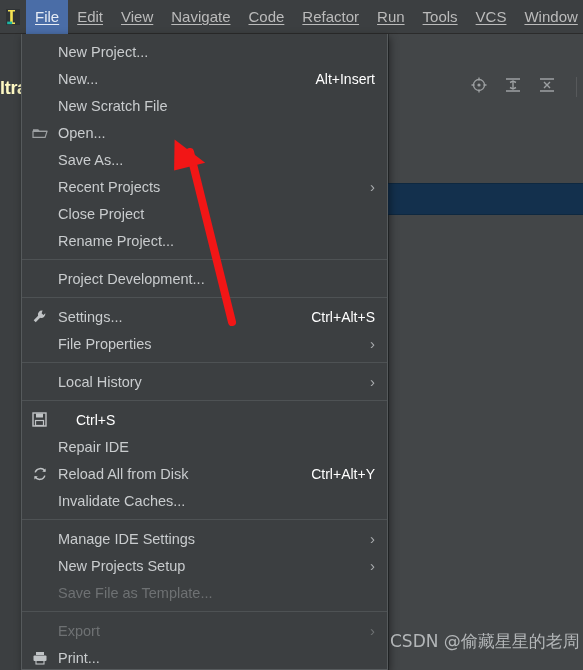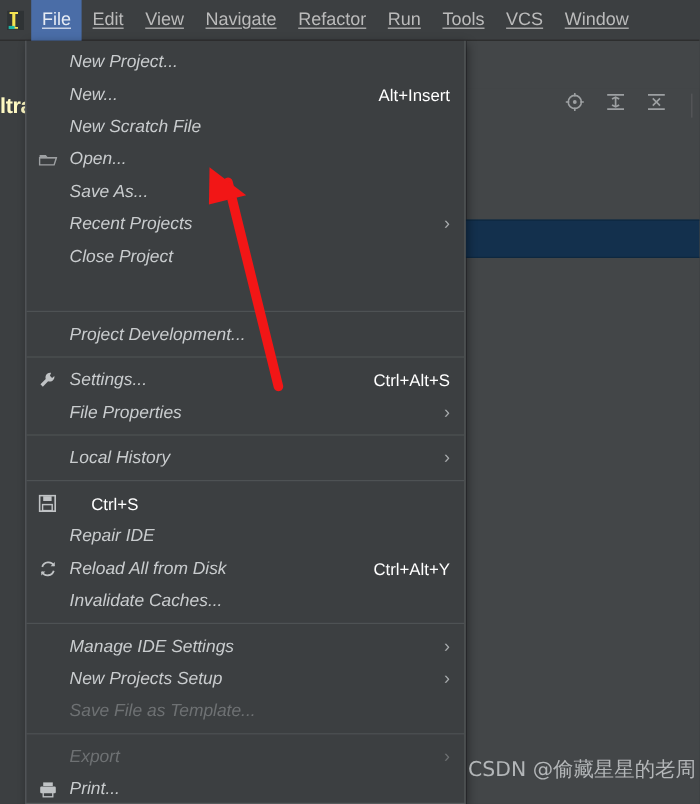--- a/index.html
+++ b/index.html
@@ -187,6 +187,9 @@
         <span class="u">Navigate</span>
       </div>
     <div class="menubar-item mn">
+        <span class="u">Code</span>
+      </div>
+    <div class="menubar-item mn">
         <span class="u">Refactor</span>
       </div>
     <div class="menubar-item mn">

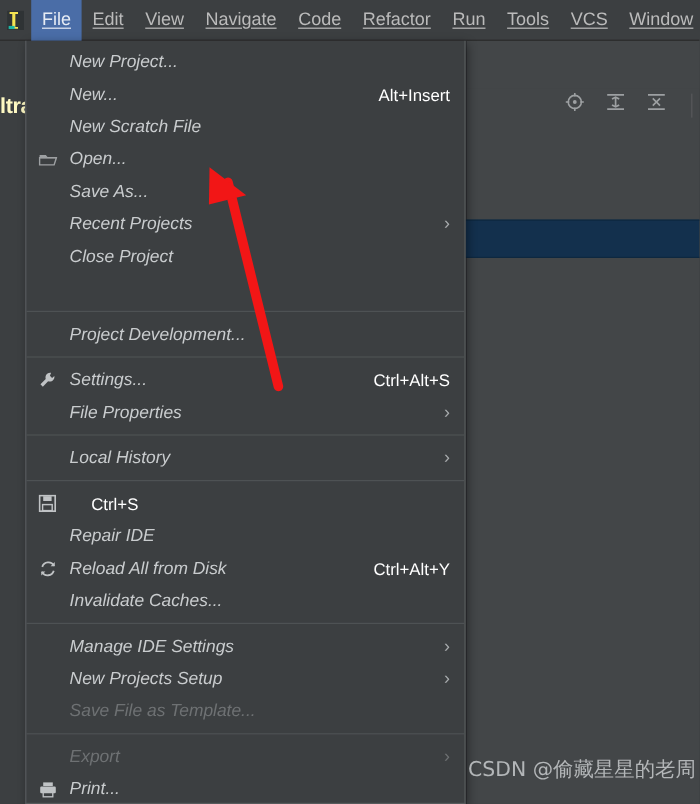--- a/index.html
+++ b/index.html
@@ -99,7 +99,7 @@
     display: flex; align-items: center; justify-content: flex-start;
     margin-right: 4px;
   }
-  .mi .lbl { flex: 1 1 auto; font-style: italic; }
+  .mi .lbl { flex: 1 1 auto; }
   .mi .acc { color: #ffffff; font-size: 14px; margin-left: 18px; }
   .mi .arrow { color: #A9ACAE; font-size: 15px; margin-left: 14px; line-height: 1; }
   .mi.disabled { color: #6E7173; }

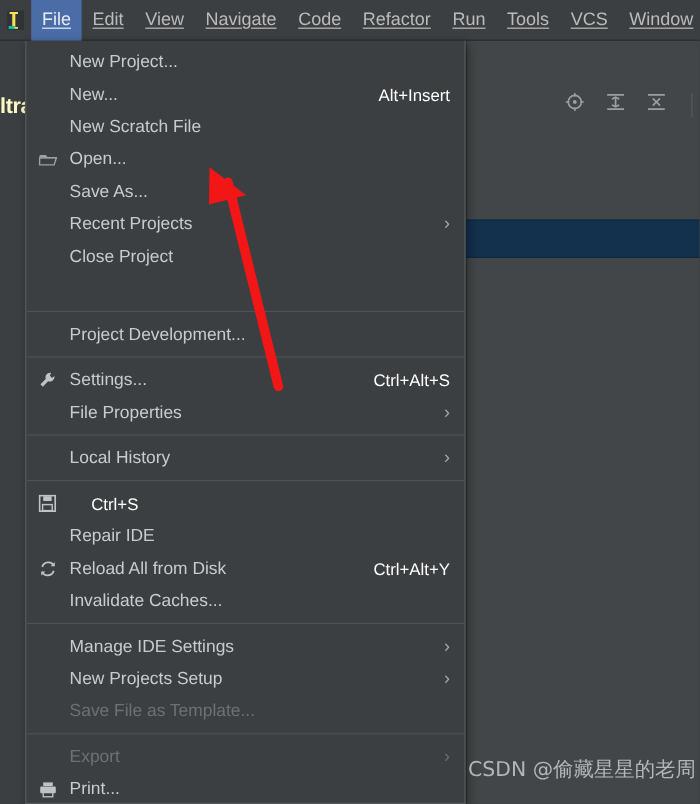--- a/index.html
+++ b/index.html
@@ -245,6 +245,7 @@
     </div>
     <div class="mi">
       <span class="ico"></span>
+      <span class="lbl">Rename Project...</span>
     </div>
 
     <div class="msep"></div>

